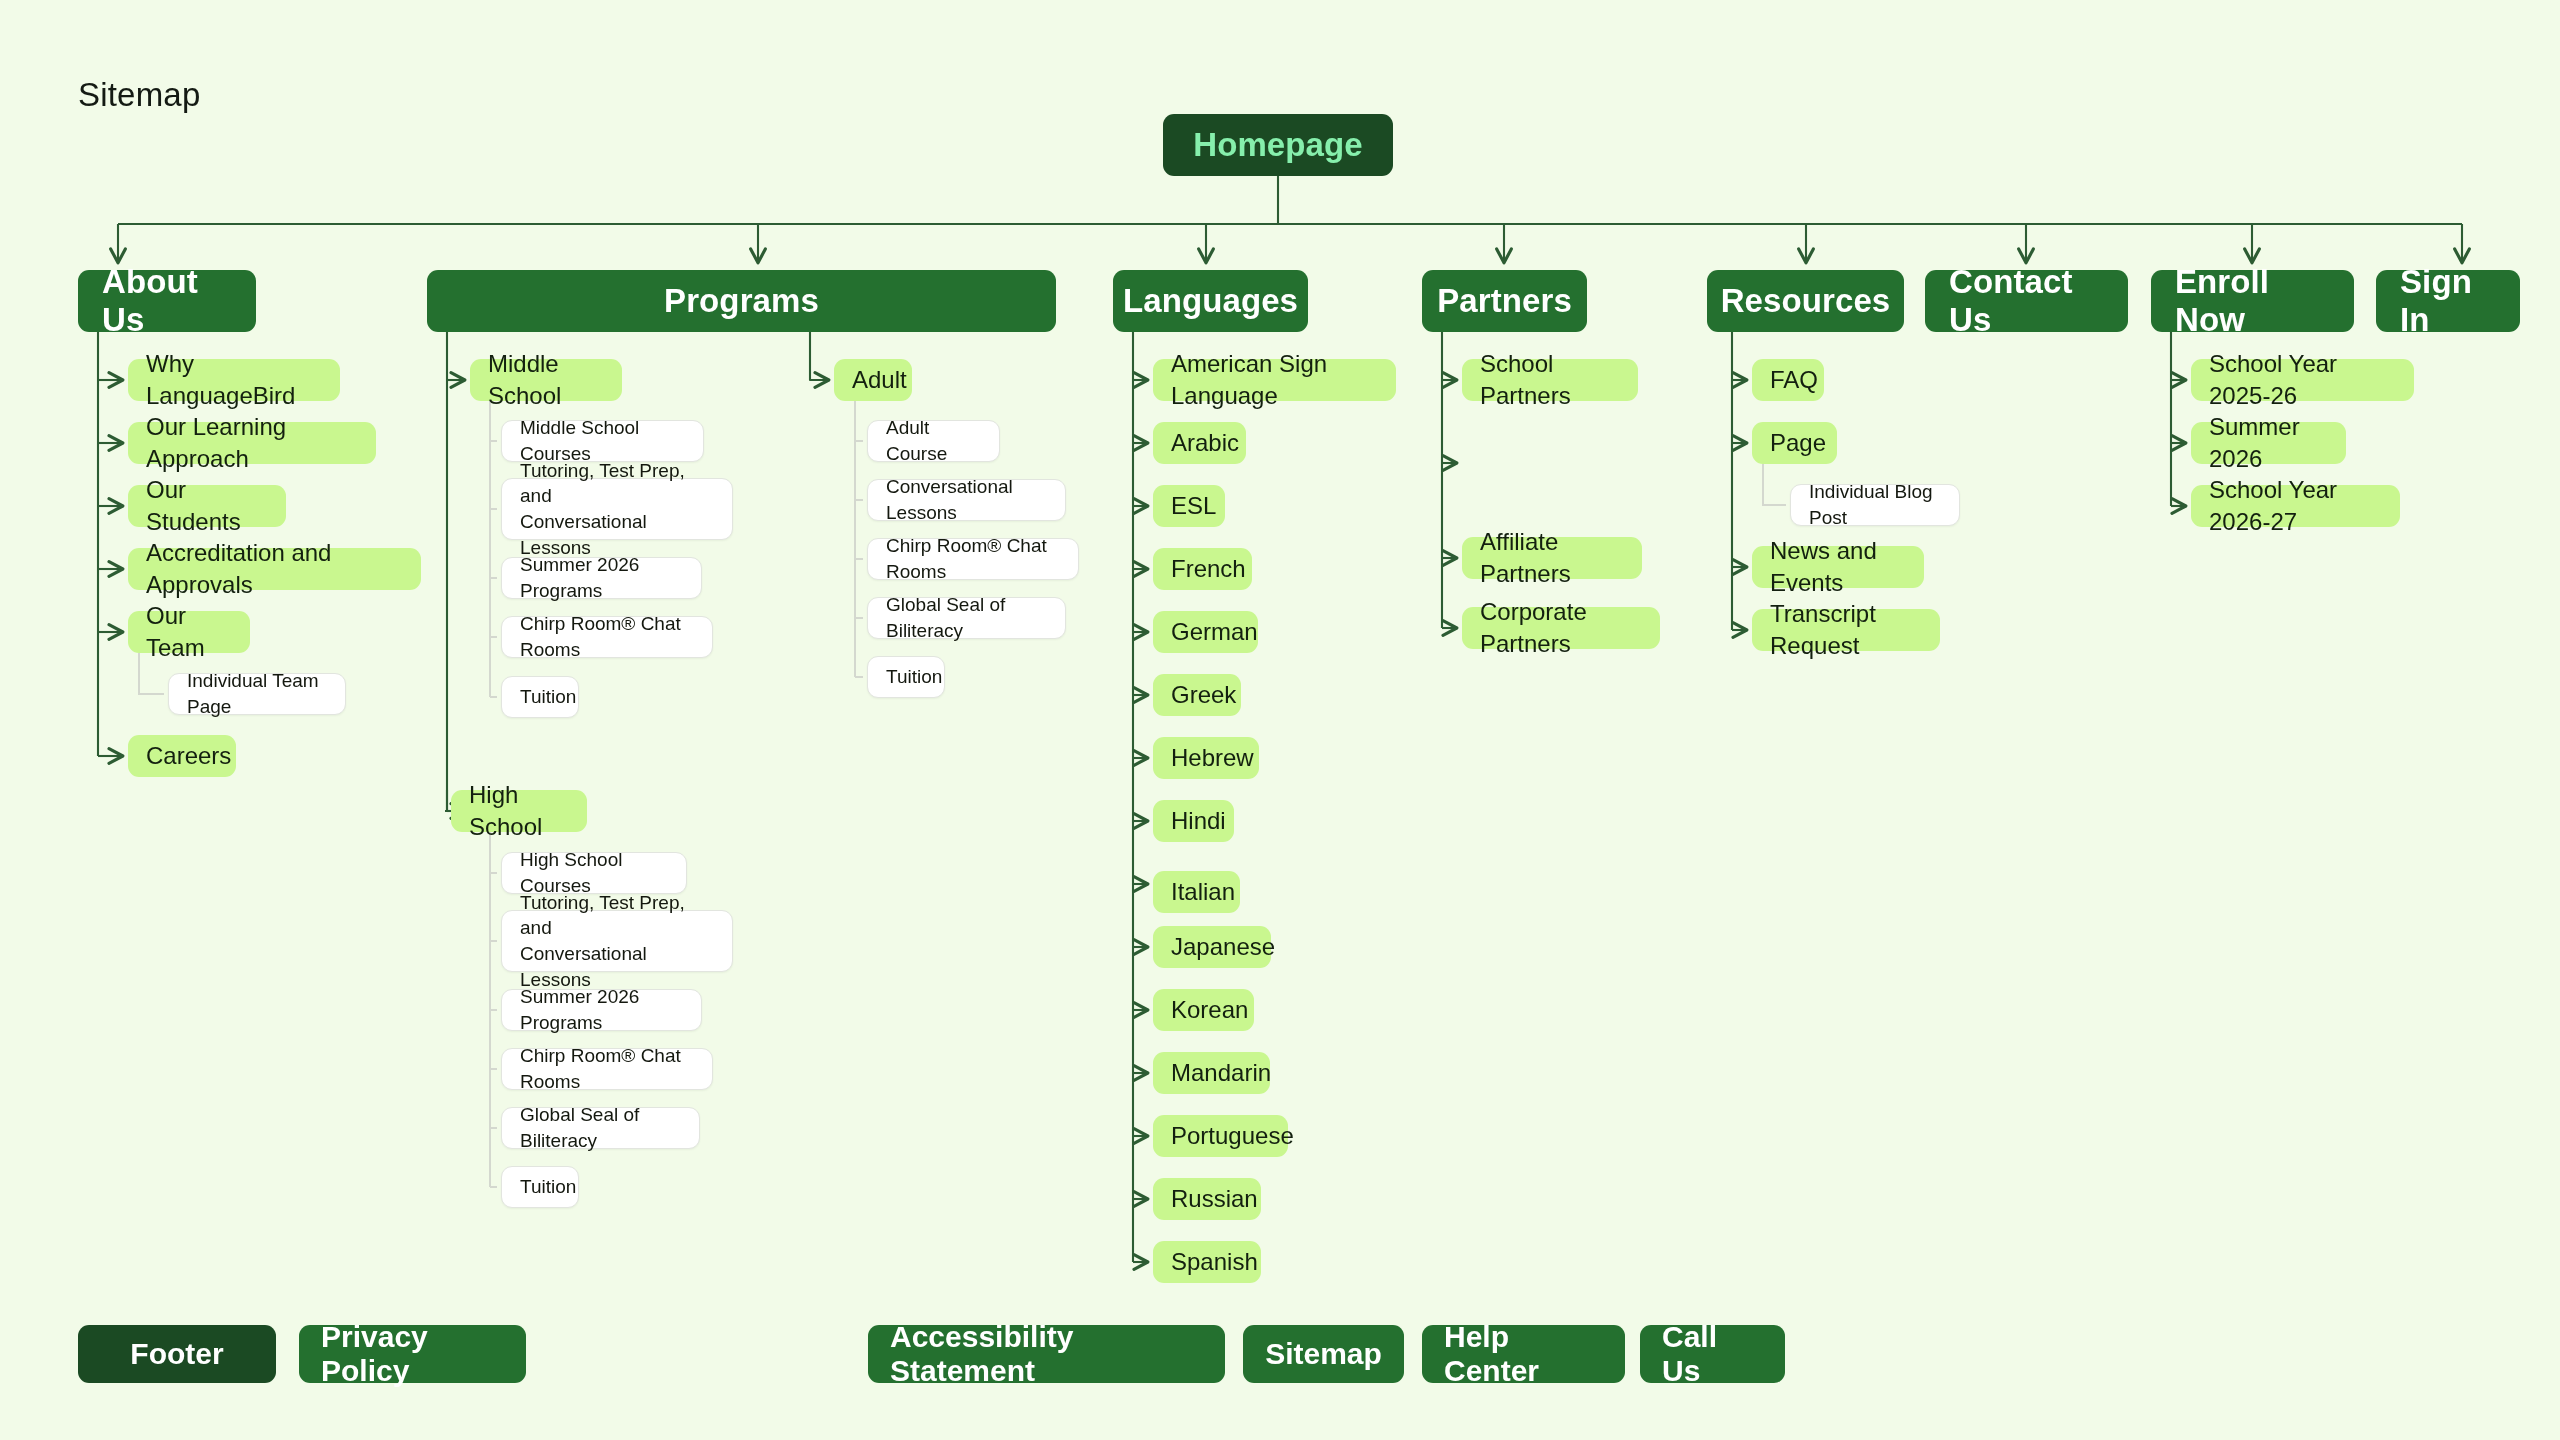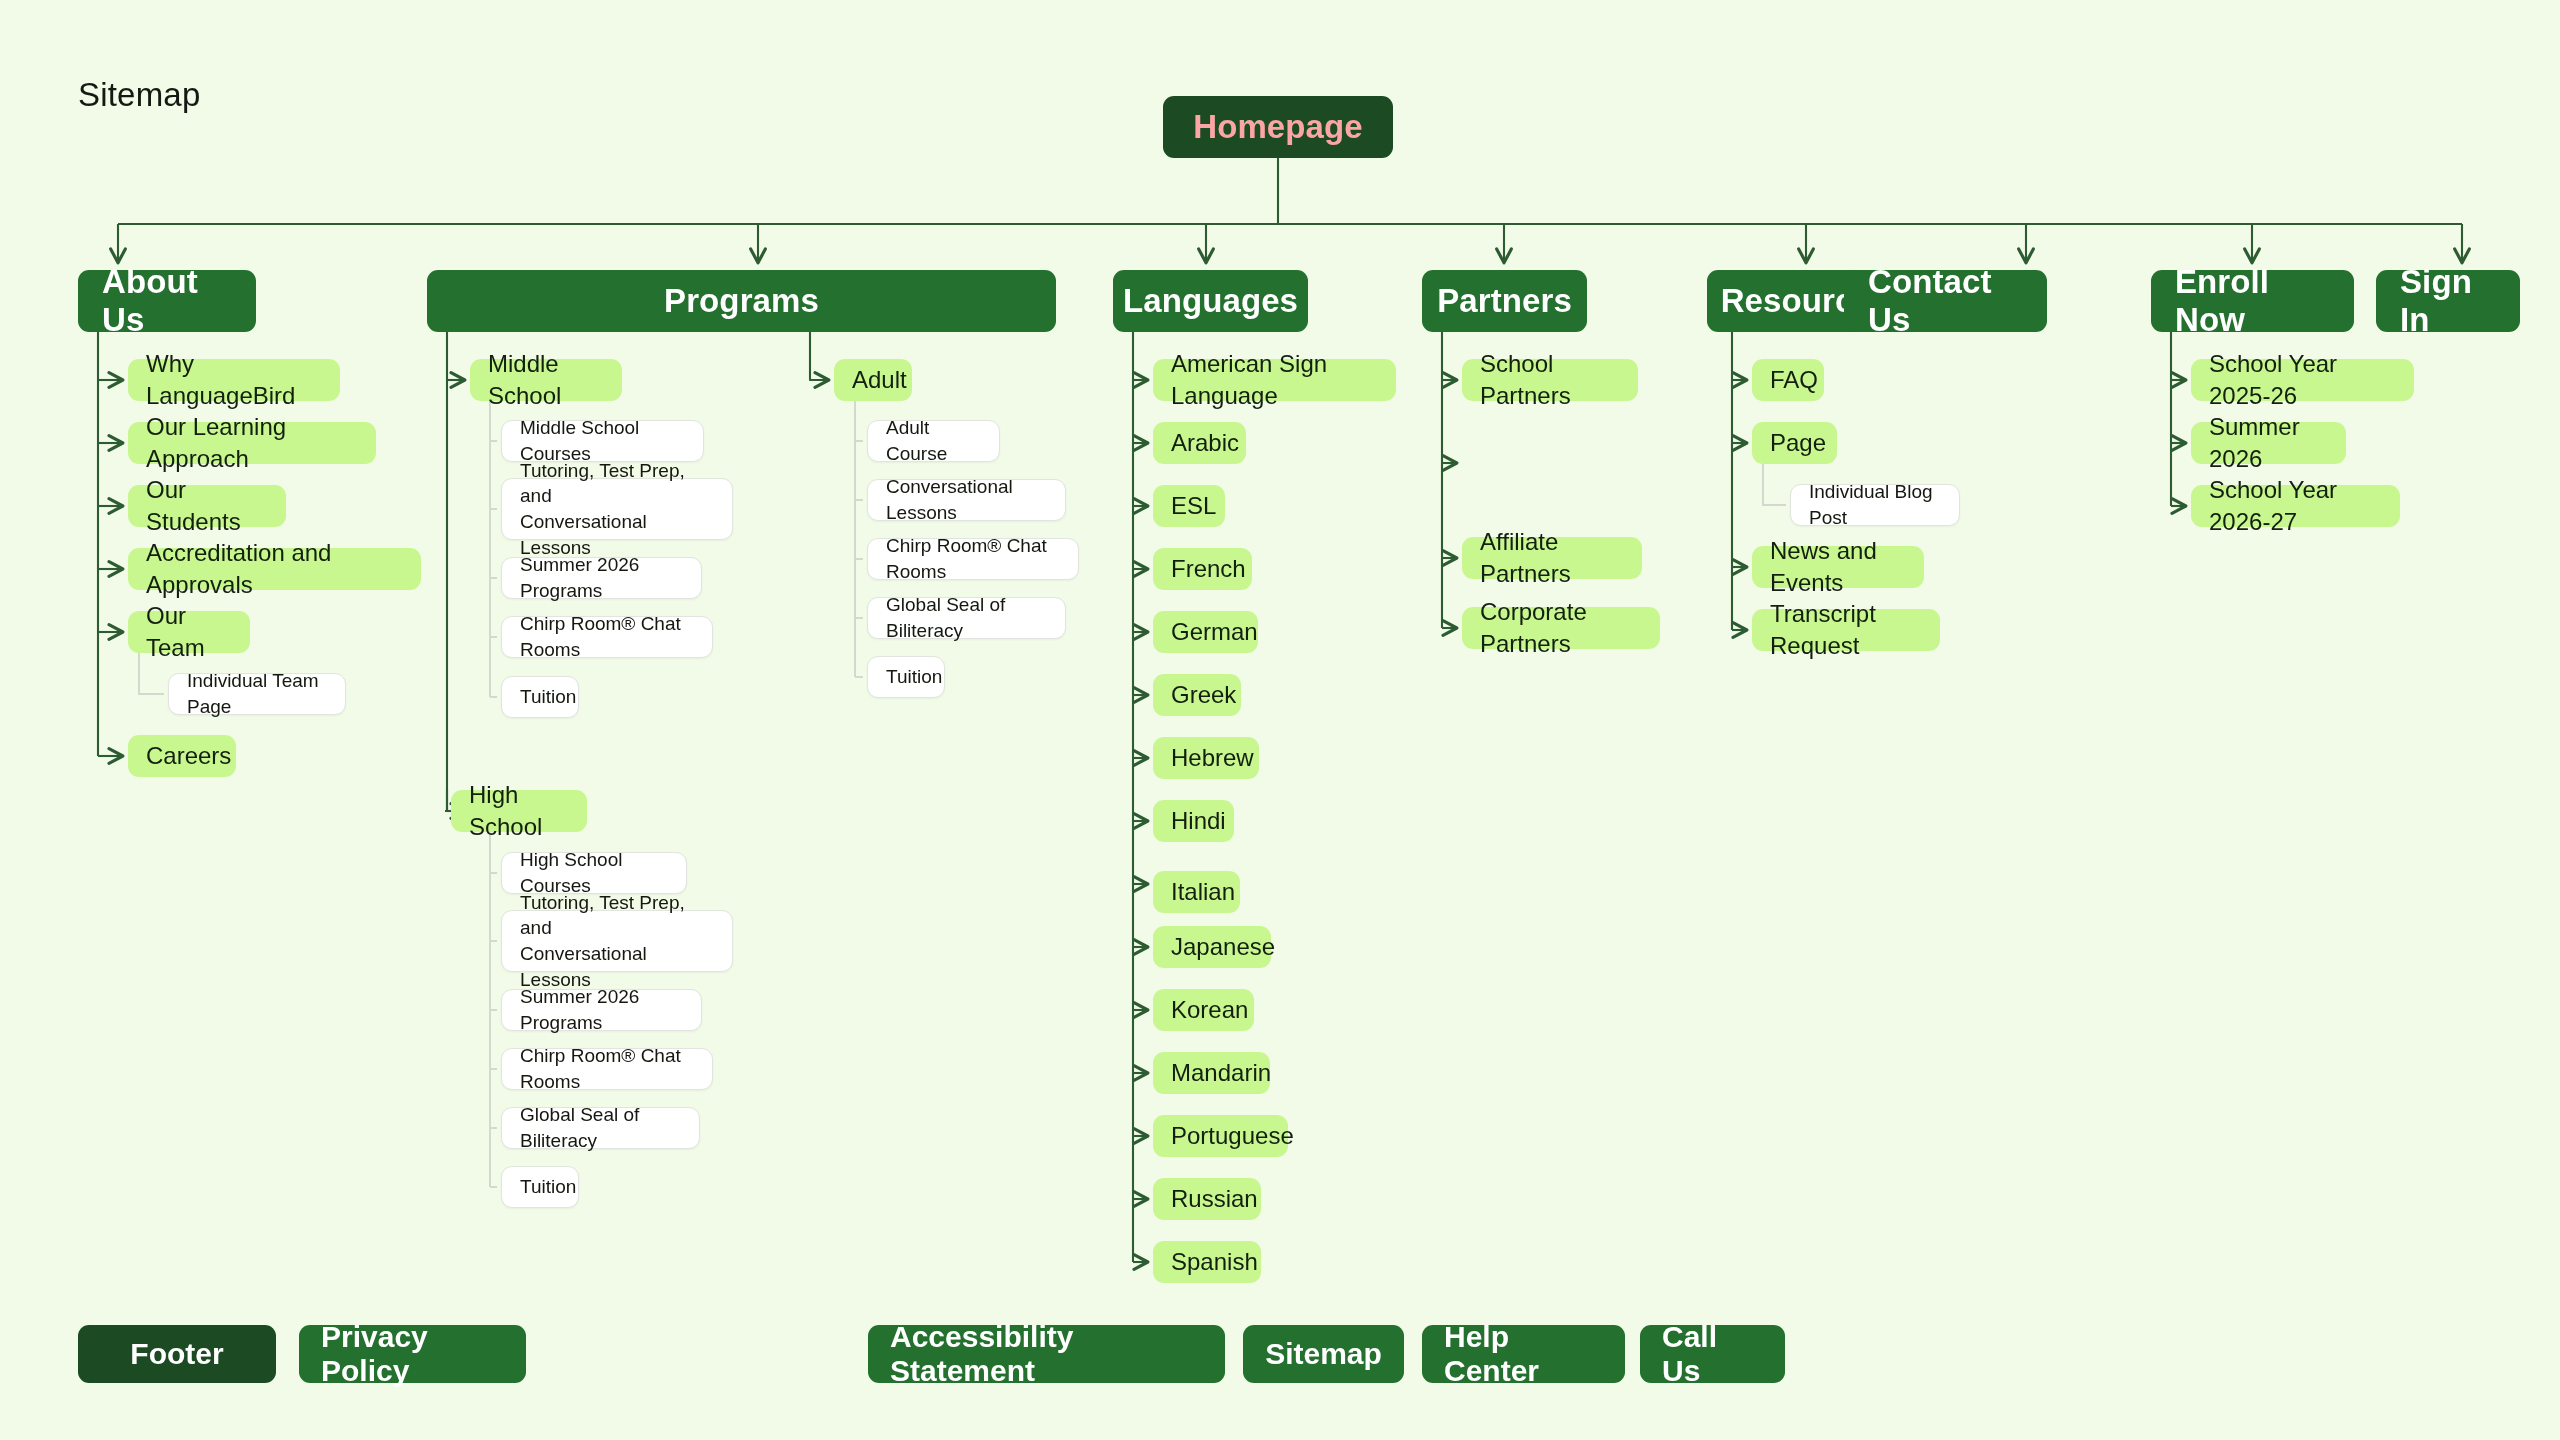--- a/index.html
+++ b/index.html
@@ -45,13 +45,14 @@
   
   .n-root {
     background: #1b4a23;
-    color: #fca5a5;
+    color: #86efac;
     border-radius: 11px;
     font-size: 33px;
     font-weight: 700;
     letter-spacing: .1px;
     justify-content: center;
     padding: 8px 26px;
+    margin-top: 18px;
   }
 
   

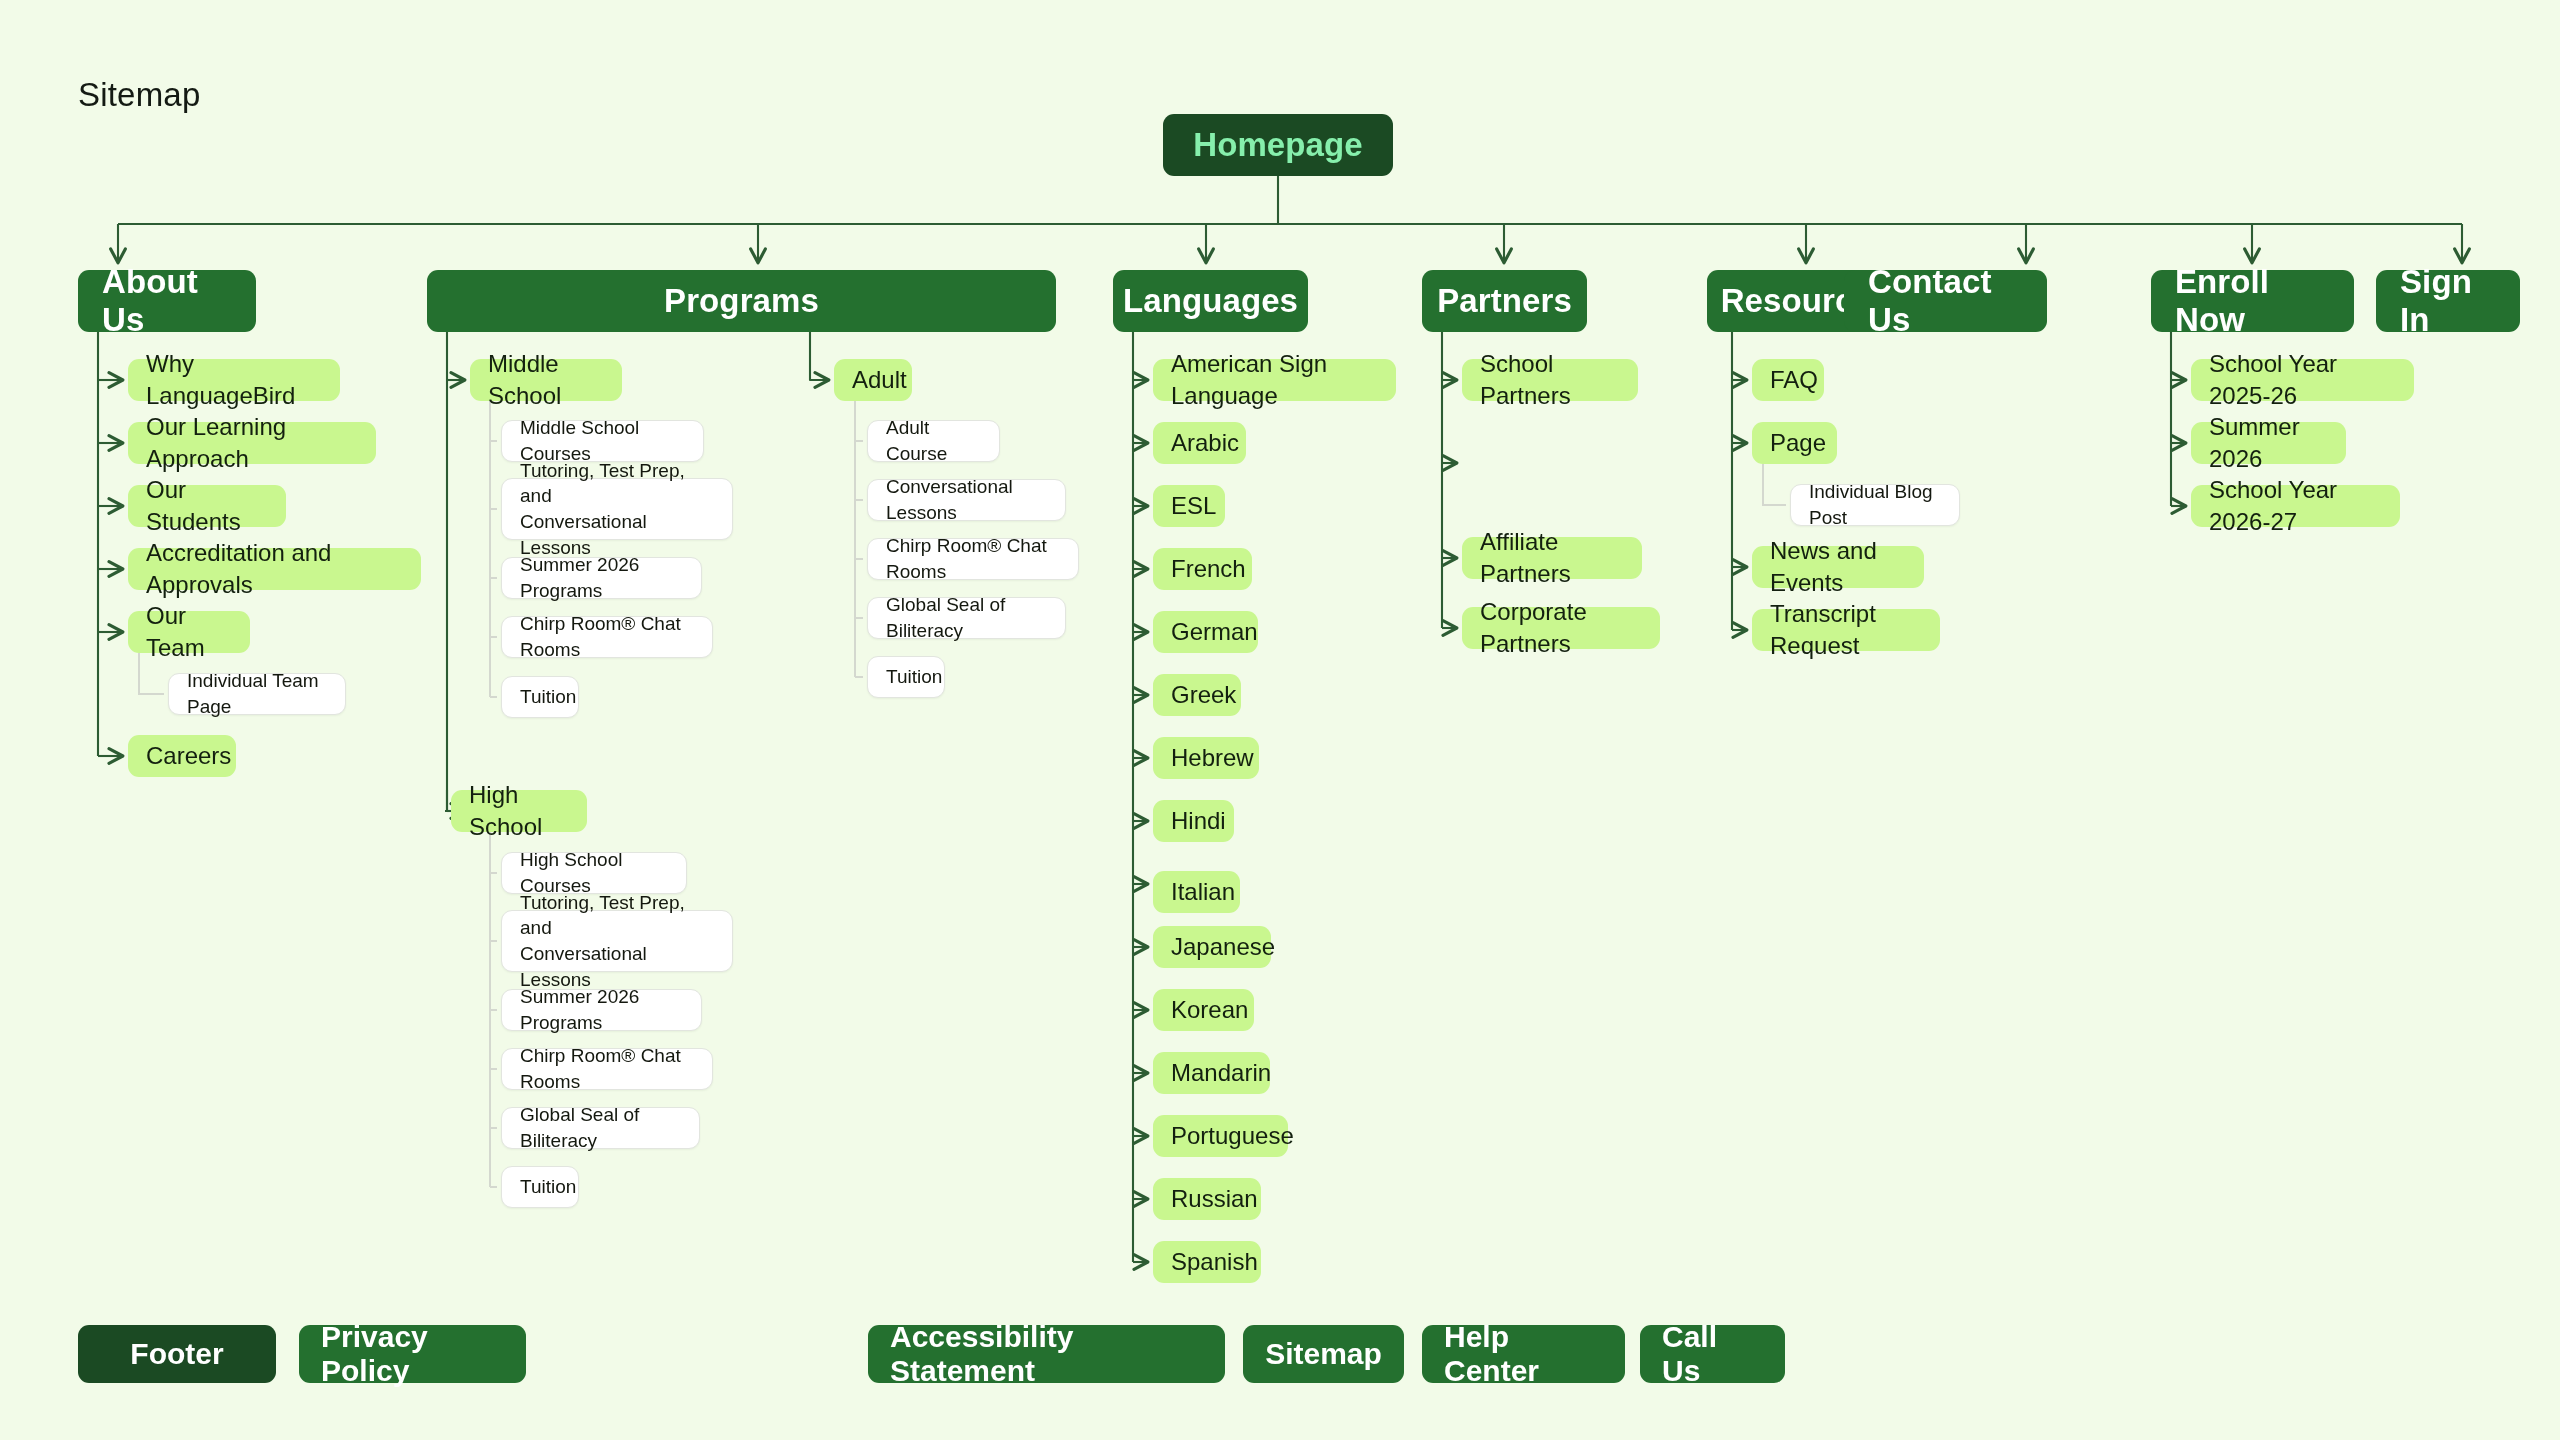--- a/index.html
+++ b/index.html
@@ -233,7 +233,7 @@
     <span>Resources</span>
   </div>
 
-  <div class="node n-sec" style="left:1844px; top:270px; width:203px; height:62px;justify-content:flex-end;">
+  <div class="node n-sec" style="left:1925px; top:270px; width:203px; height:62px;justify-content:flex-end;">
     <span>Contact Us</span>
   </div>
 

